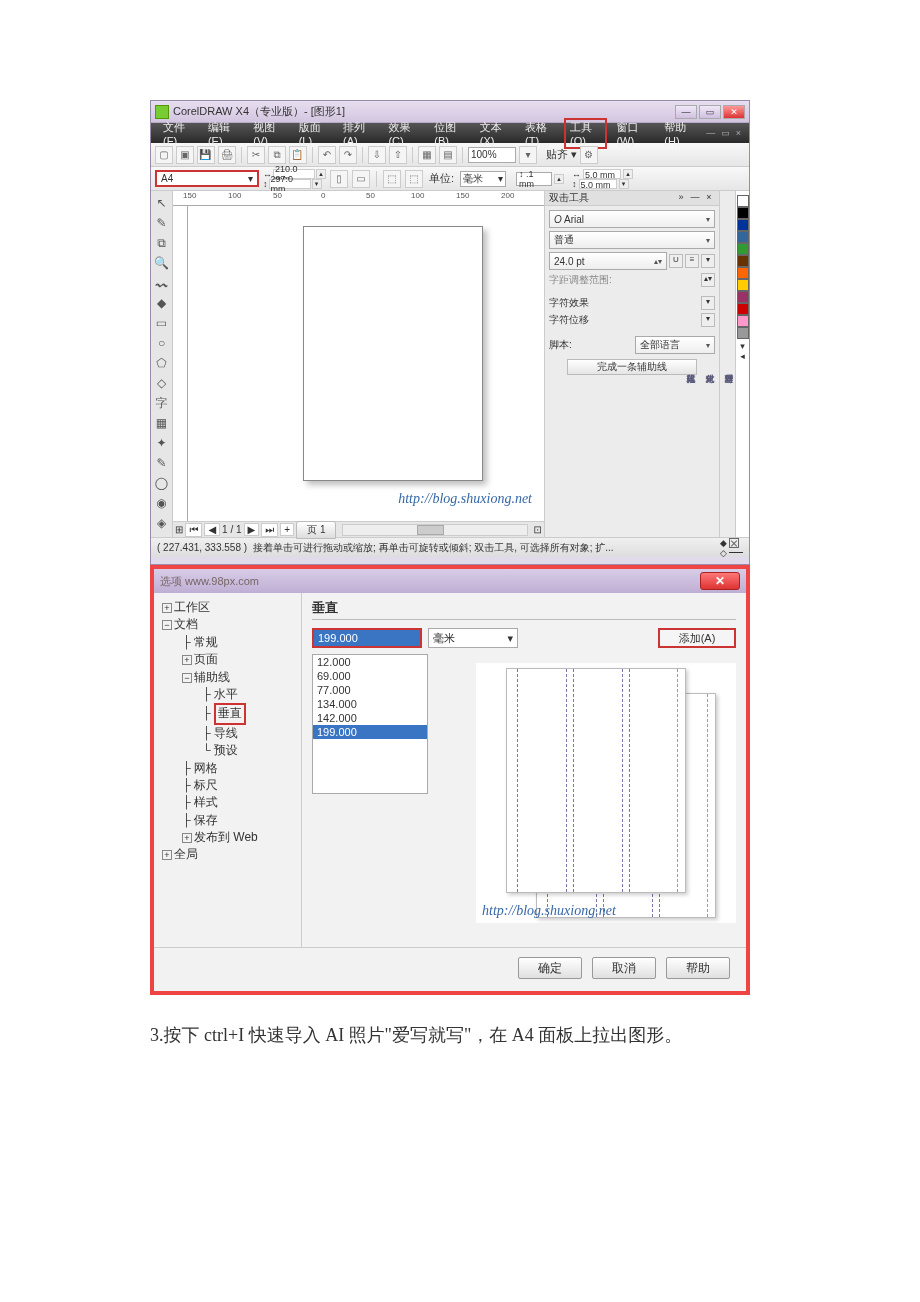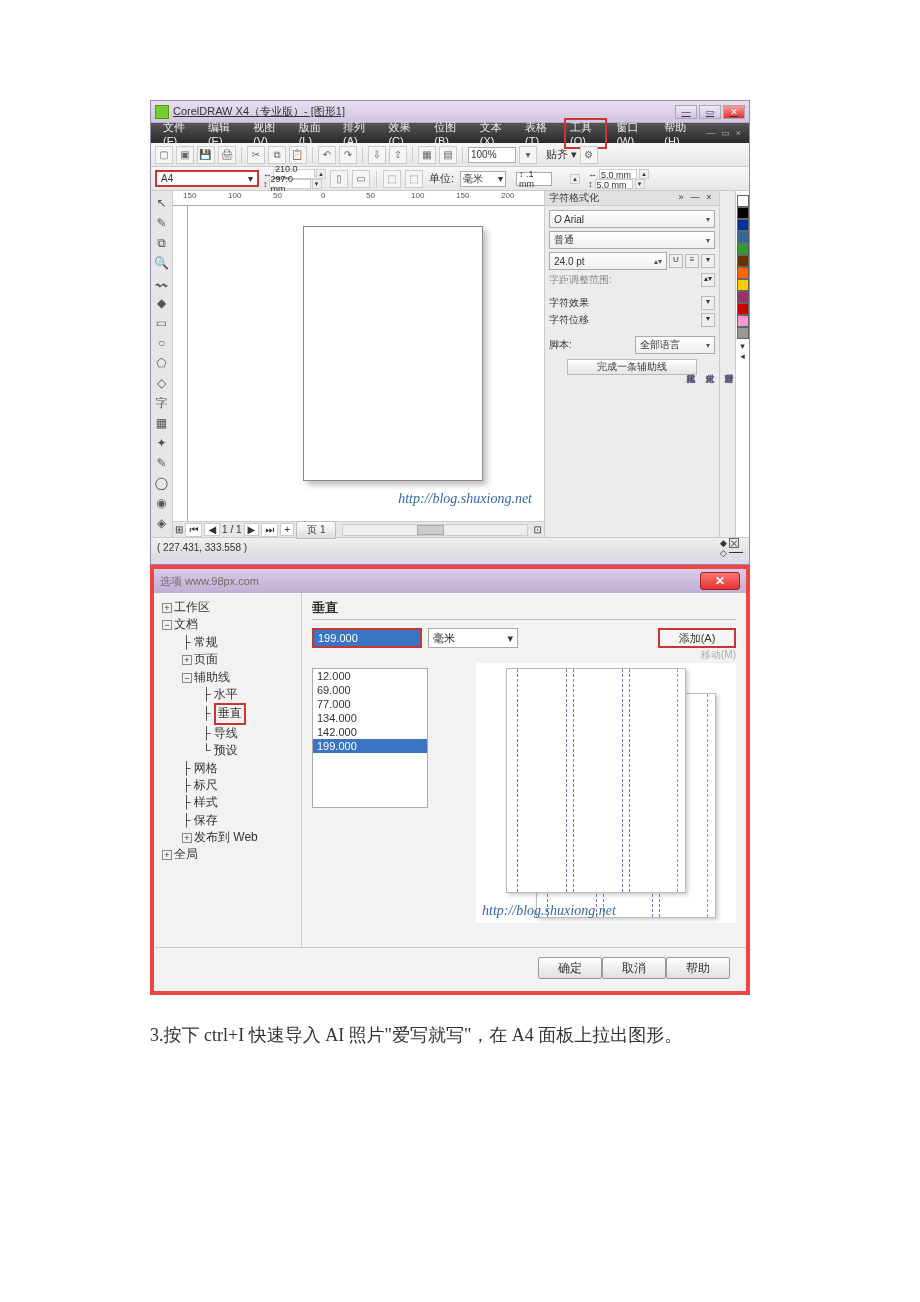--- a/index.html
+++ b/index.html
@@ -10,7 +10,7 @@
 
   
   .shot1 { width: 600px; height: 465px; margin-left: 80px; border: 1px solid #9a8aaa; position: relative; background: #e0daea; }
-  .titlebar { height: 22px; background: linear-gradient(#e8def0,#d2c6e0); border-bottom: 1px solid #bba9cc; display:flex; align-items:center; padding:0 4px; font-size:11px; color:#333;text-decoration:underline; }
+  .titlebar { height: 22px; background: linear-gradient(#e8def0,#d2c6e0); border-bottom: 1px solid #bba9cc; display:flex; align-items:center; padding:0 4px; font-size:11px; color:#333; }
   .titlebar .logo { width:14px; height:14px; background:#7c3; border:1px solid #590; margin-right:4px; }
   .titlebar .title { flex:1; }
   .win-btns { display:flex; gap:2px; }

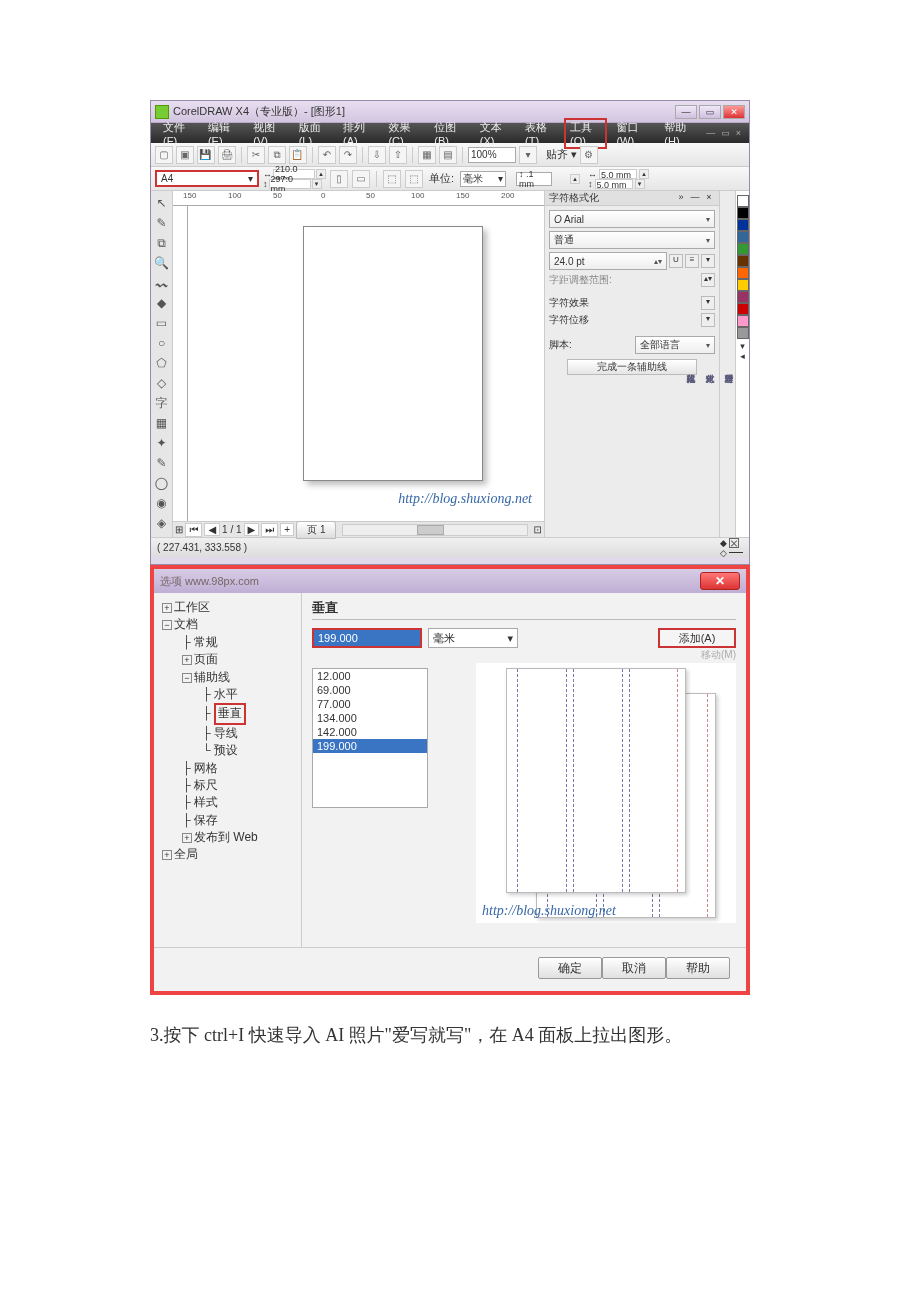--- a/index.html
+++ b/index.html
@@ -37,7 +37,7 @@
   .spin { width:10px; height:10px; border:1px solid #ccc; background:#eee; font-size:7px; text-align:center; }
   .unit-label { font-size:11px; margin:0 2px; }
   .unit-sel { width:46px; height:16px; border:1px solid #aaa; background:#fff; font-size:10px; display:flex; align-items:center; padding:0 2px; justify-content:space-between; }
-  .nudge { font-size:10px; display:flex; align-items:center; gap:18px; margin-left:6px;justify-content:center; }
+  .nudge { font-size:10px; display:flex; align-items:center; gap:2px; margin-left:6px;justify-content:center; }
   .nudge .val { width:36px; height:14px; border:1px solid #aaa; background:#fff; font-size:9px; display:flex; align-items:center; padding:0 2px; }
   .dup-group { display:flex; flex-direction:column; font-size:9px; gap:0; margin-left:4px; }
   .dup-row { display:flex; align-items:center; gap:2px; }

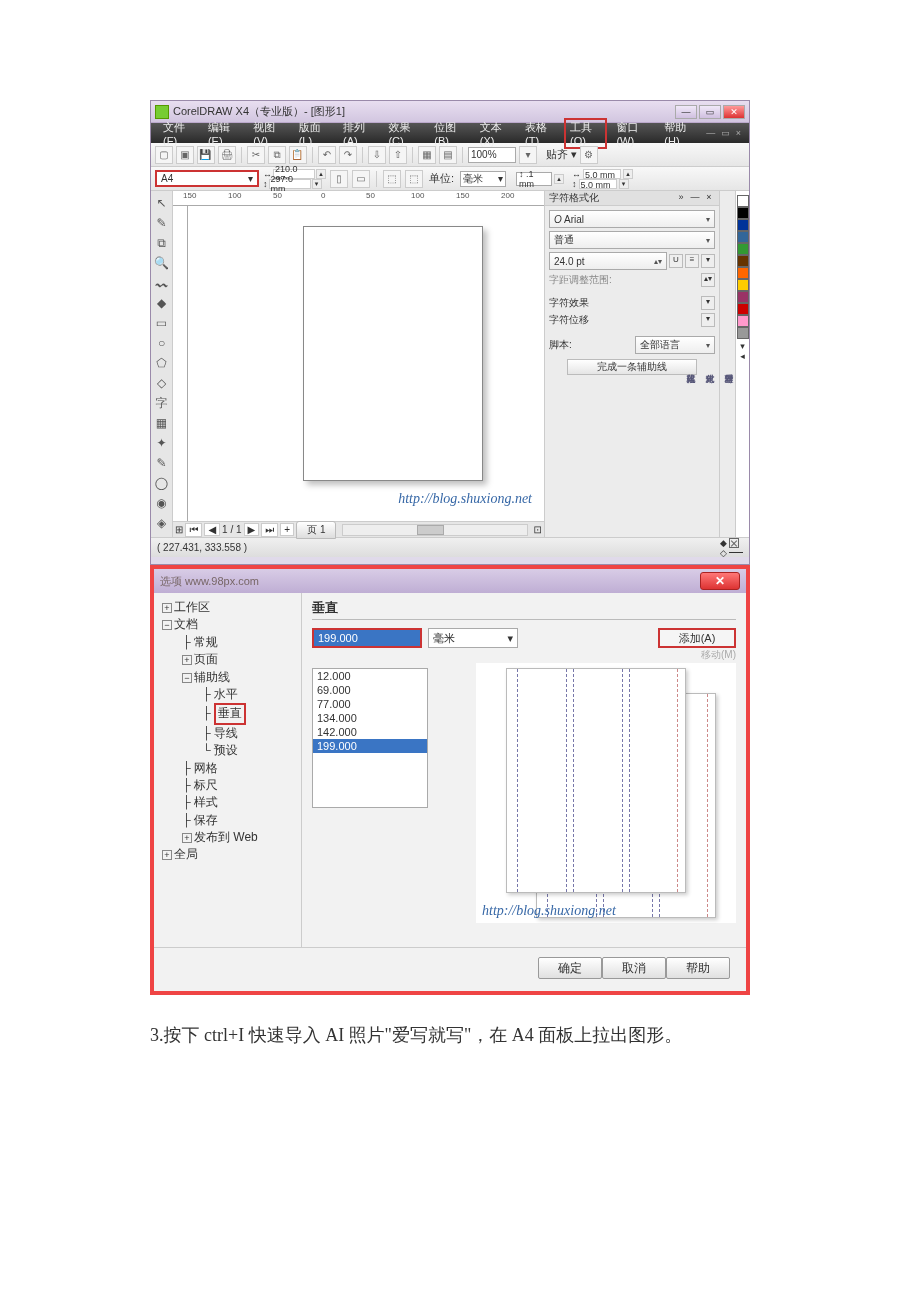--- a/index.html
+++ b/index.html
@@ -275,7 +275,7 @@
 
       <div class="docker">
         <div class="dock-title">
-          <span>字符格式化</span>
+          <span>双击工具</span>
           <div class="icons">
               <span>»</span>
               <span>—</span>

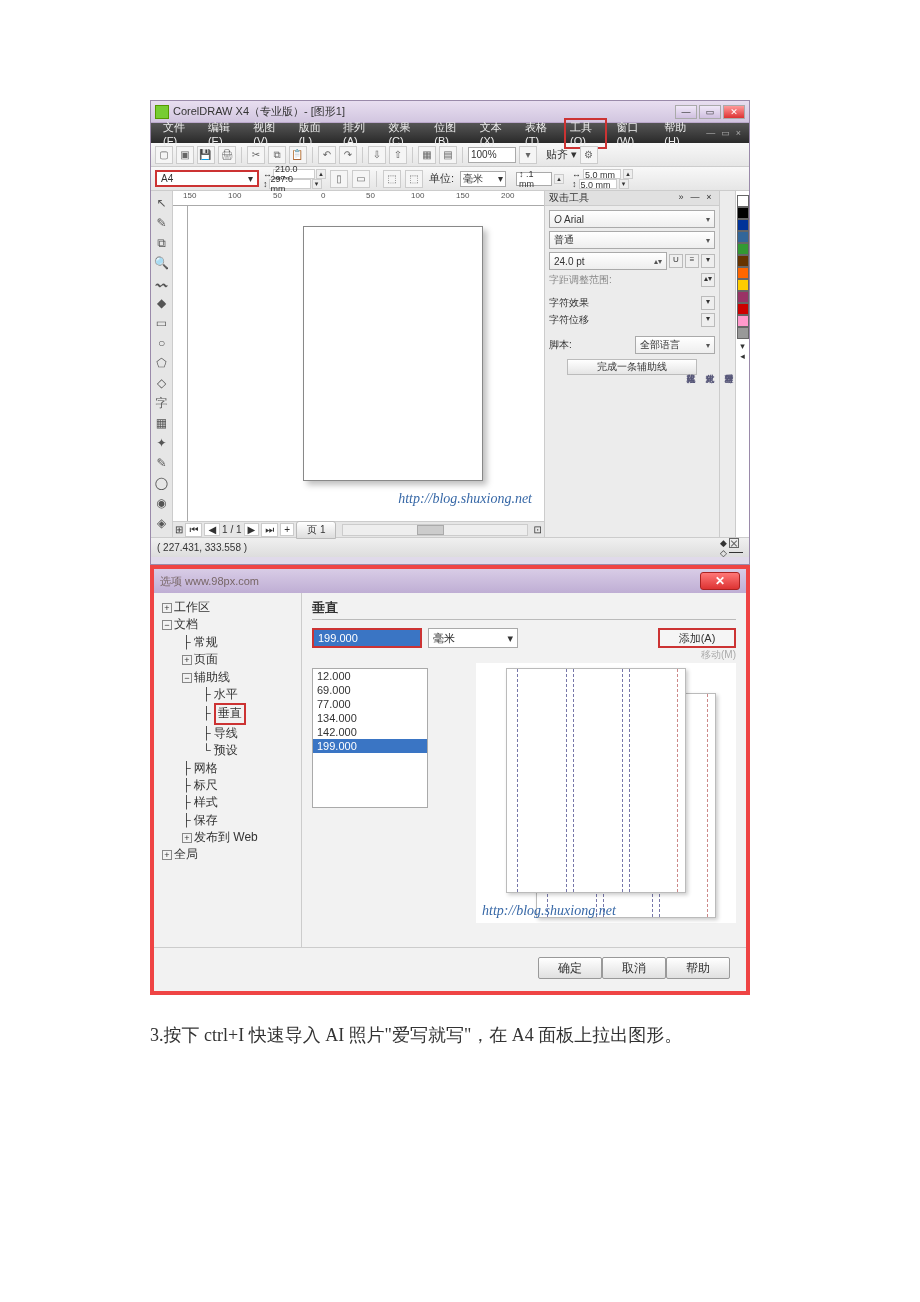--- a/index.html
+++ b/index.html
@@ -349,6 +349,7 @@
 
     <div class="statusbar">
       <span>( 227.431, 333.558 )</span>
+      <span>接着单击可进行拖动或缩放; 再单击可旋转或倾斜; 双击工具, 可选择所有对象; 扩...</span>
       <span class="spacer"></span>
       <div class="fill-ind">
         <span>

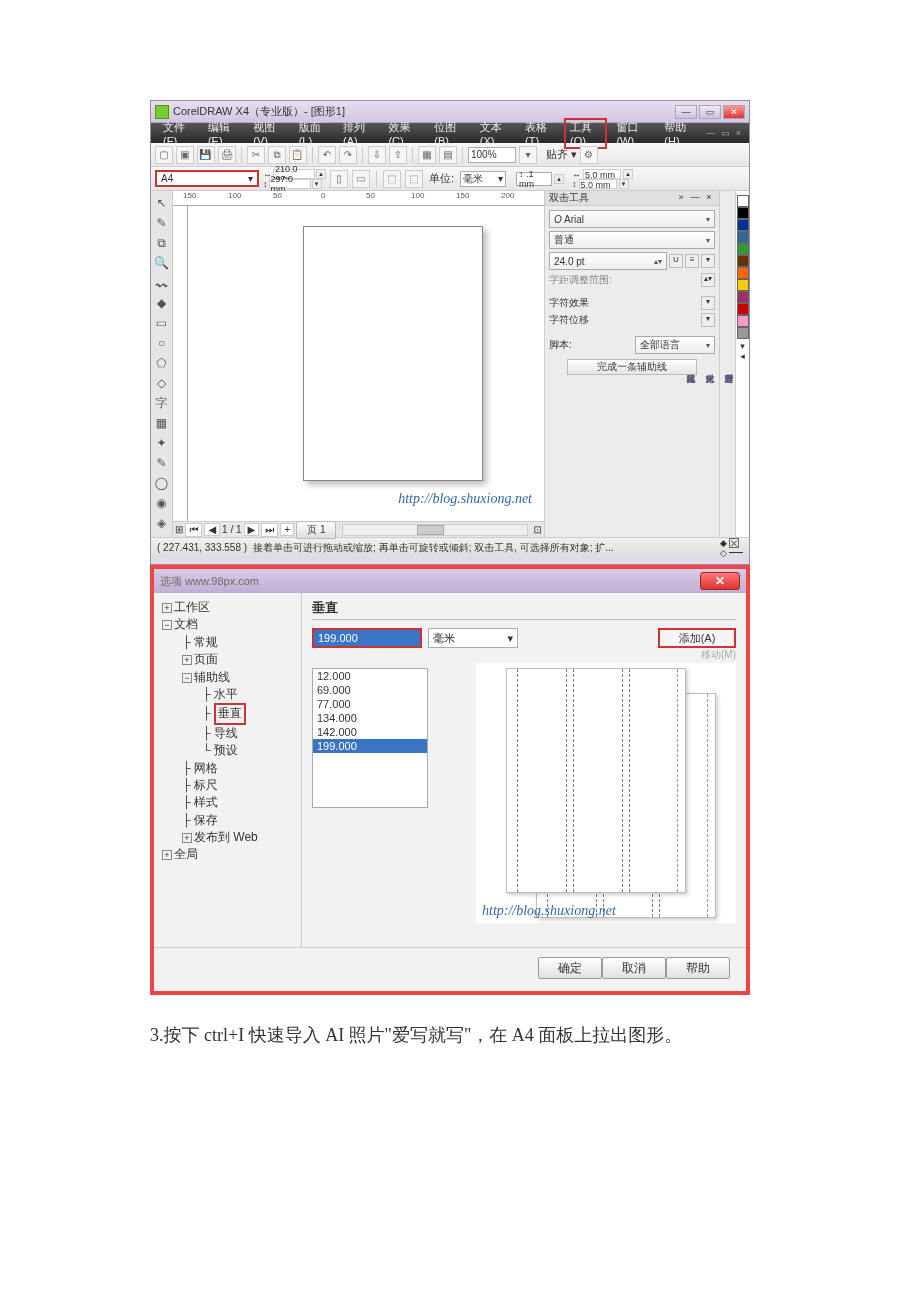--- a/index.html
+++ b/index.html
@@ -399,9 +399,6 @@
           <div style="flex:1"></div>
           <div class="addbtn">添加(A)</div>
         </div>
-        <div class="row1" style="justify-content:flex-end">
-            <span class="movebtn">移动(M)</span>
-          </div>
         <div class="listbox">
           <div>12.000</div>
           <div>69.000</div>

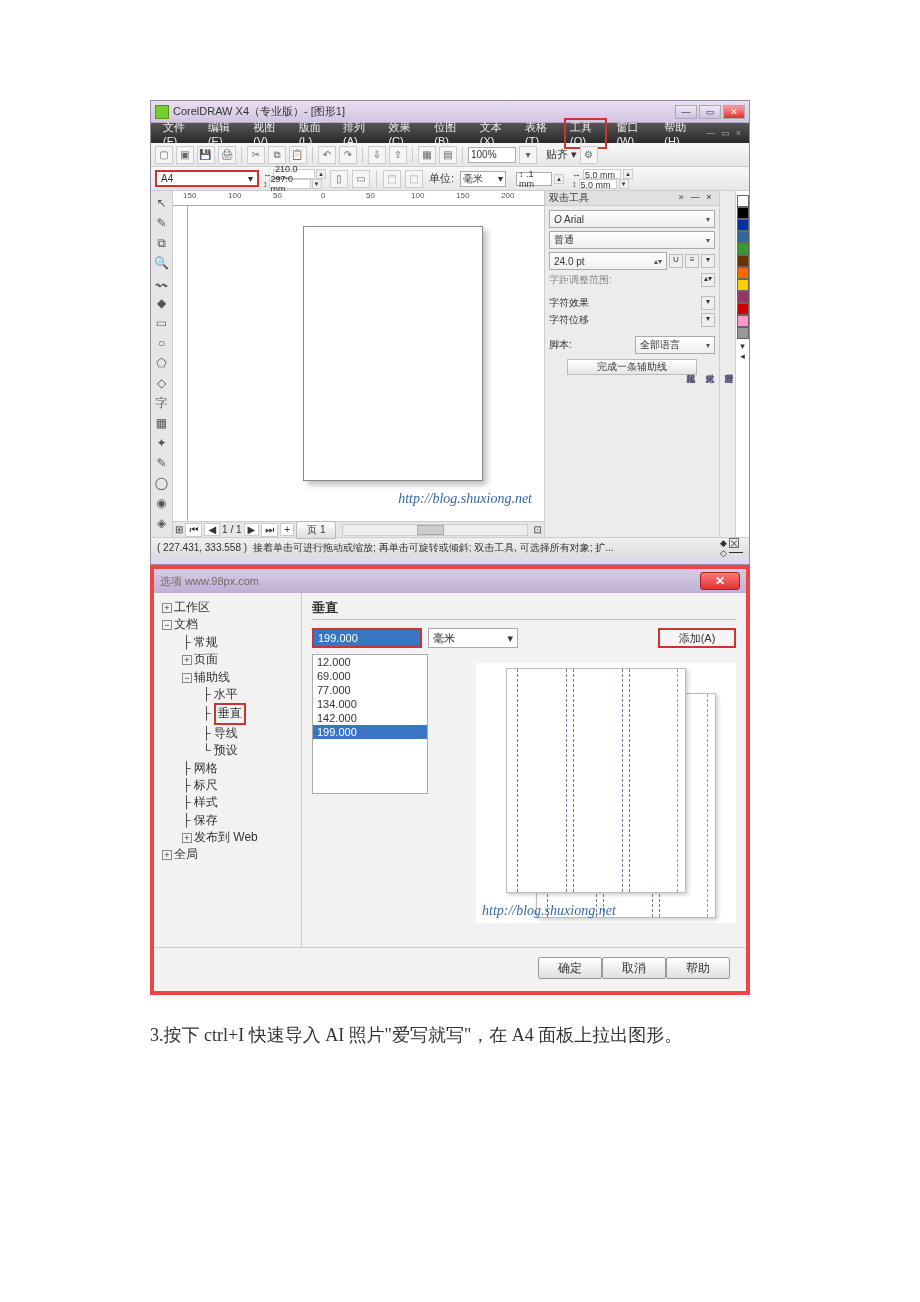--- a/index.html
+++ b/index.html
@@ -111,7 +111,7 @@
   .gline { position:absolute; top:0; bottom:0; width:0; border-left:1px dashed #77a; }
   .gline.r { border-left:1px dashed #c88; }
   .wmark2 { position:absolute; left:6px; bottom:4px; color:#3667a6; font-style:italic; font-size:14px; font-family:Georgia,serif; }
-  .btnrow { height:40px; border-top:1px solid #ccc; display:flex; align-items:center; justify-content:flex-end; padding:0 16px; }
+  .btnrow { height:40px; border-top:1px solid #ccc; display:flex; align-items:center; justify-content:flex-end; gap:10px; padding:0 16px; }
   .dlgbtn { width:64px; height:22px; border:1px solid #999; background:linear-gradient(#fff,#e0e0e0); font-size:12px; text-align:center; line-height:20px; border-radius:2px; }
 </style>
 </head>

